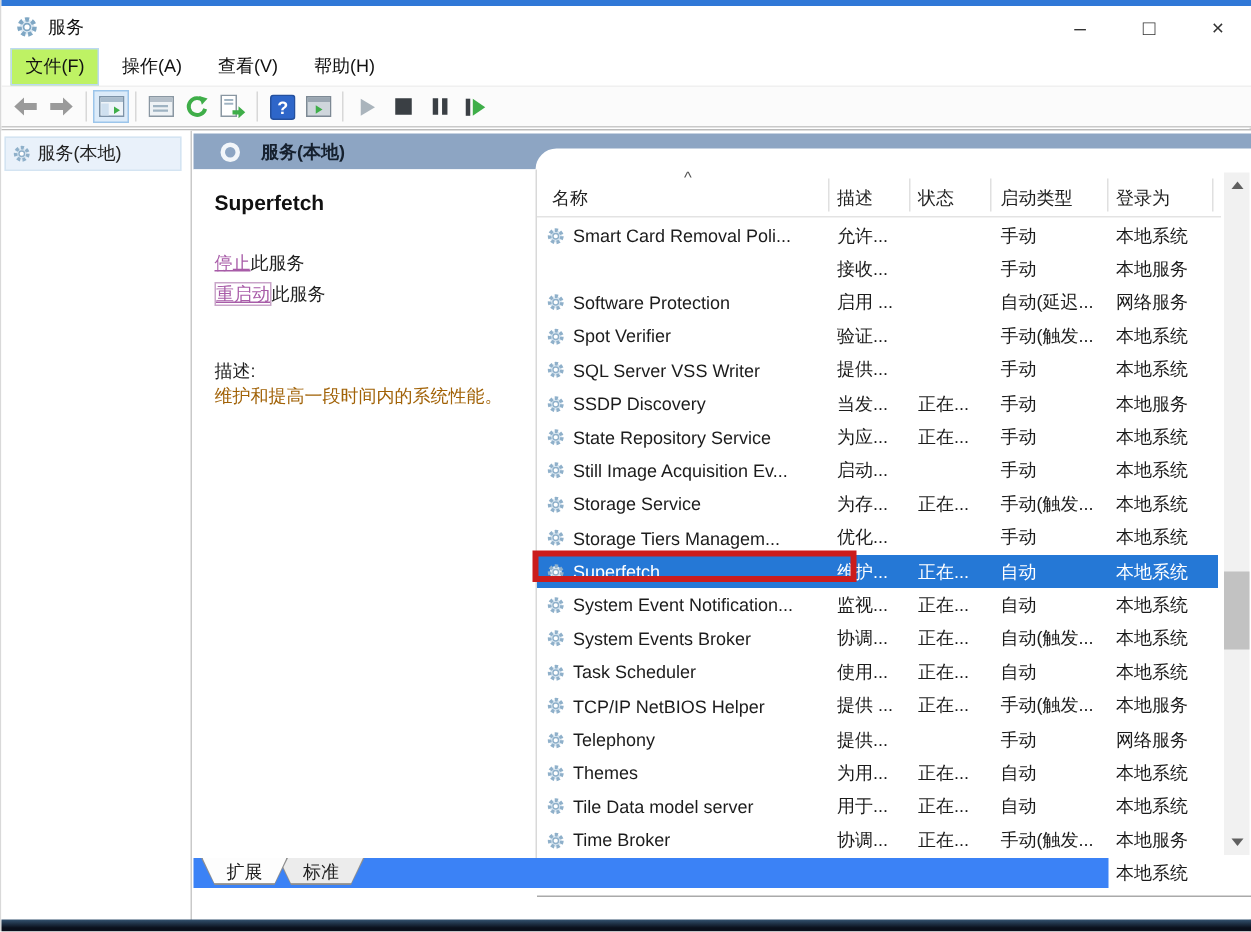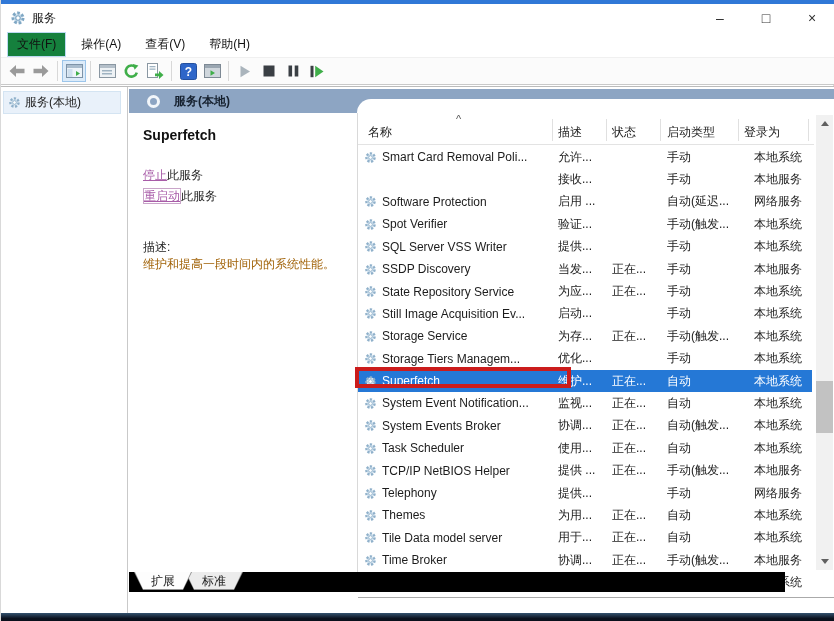--- a/index.html
+++ b/index.html
@@ -20,7 +20,7 @@
   
   .menubar { position:absolute; left:0; top:32px; width:834px; height:26px; background:#fff; display:flex; align-items:center; padding-left:6px; border-bottom:1px solid #f0f0f0; }
   .menu-item { padding:3px 9px; margin-right:6px; color:#111; }
-  .menu-item.hl { background:#15803d; border:1px solid #bcd9f2; }
+  .menu-item.hl { background:#bef264; border:1px solid #bcd9f2; }
 
   
   .toolbar { position:absolute; left:0; top:58px; width:834px; height:27px; background:#fbfbfb; display:flex; align-items:center; padding-left:4px; border-bottom:1px solid #c9c9c9; }

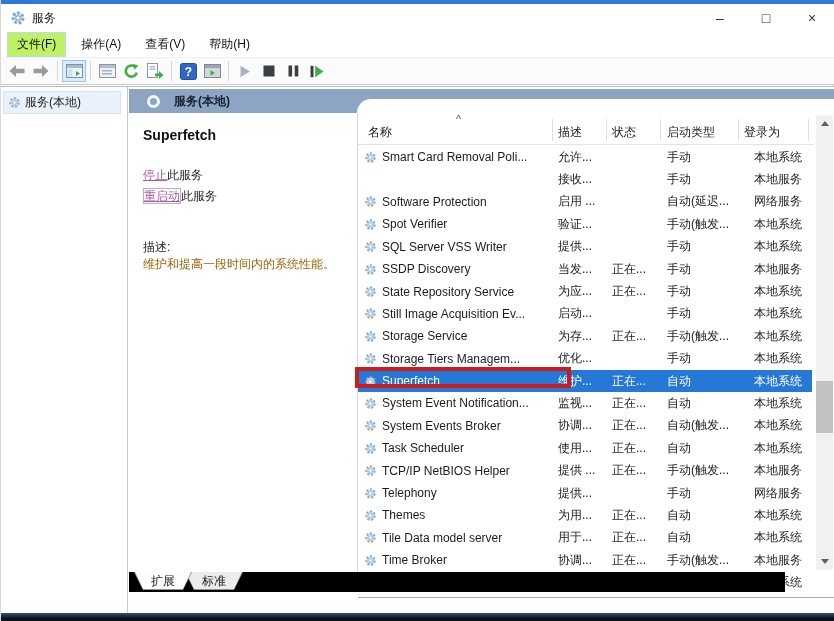--- a/index.html
+++ b/index.html
@@ -62,7 +62,7 @@
   .c-desc { left:200px; width:50px; }
   .c-status { left:254px; width:50px; }
   .c-startup { left:309px; width:72px; }
-  .c-logon { left:386px; width:68px;text-align:center; }
+  .c-logon { left:386px; width:68px; }
   .row.selected { background:#2578d6; color:#fff; width:454px; }
   .red-box { position:absolute; left:-3px; top:254px; width:216px; height:21px; border:4px solid #cb1c1c; z-index:5; }
 

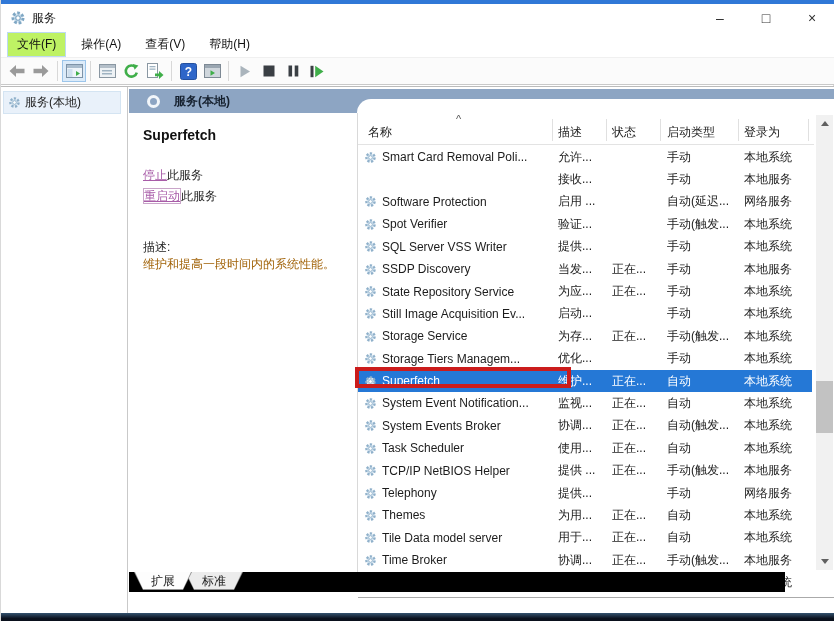--- a/index.html
+++ b/index.html
@@ -77,7 +77,7 @@
   .list-bottom-border { position:absolute; left:0; top:484px; width:478px; height:1px; background:#aaa; }
 
   
-  .tabbar { position:absolute; left:0; top:485px; width:656px; height:20px; background:#000000; display:flex; padding-left:5px; }
+  .tabbar { position:absolute; left:0; top:485px; width:610px; height:20px; background:#3b82f6; display:flex; padding-left:5px; }
   .tab-outer { height:18px; clip-path:polygon(0 0, 100% 0, calc(100% - 9px) 100%, 9px 100%); background:#8f8f8f; padding:0 1px 1px 1px; margin-right:-7px; }
   .tab-inner { height:17px; clip-path:polygon(0 0, 100% 0, calc(100% - 8px) 100%, 8px 100%); background:#fdfdfd; padding:1px 16px 0 16px; color:#222; }
   .tab-outer.back { z-index:0; } .tab-outer.front { z-index:1; position:relative; }

